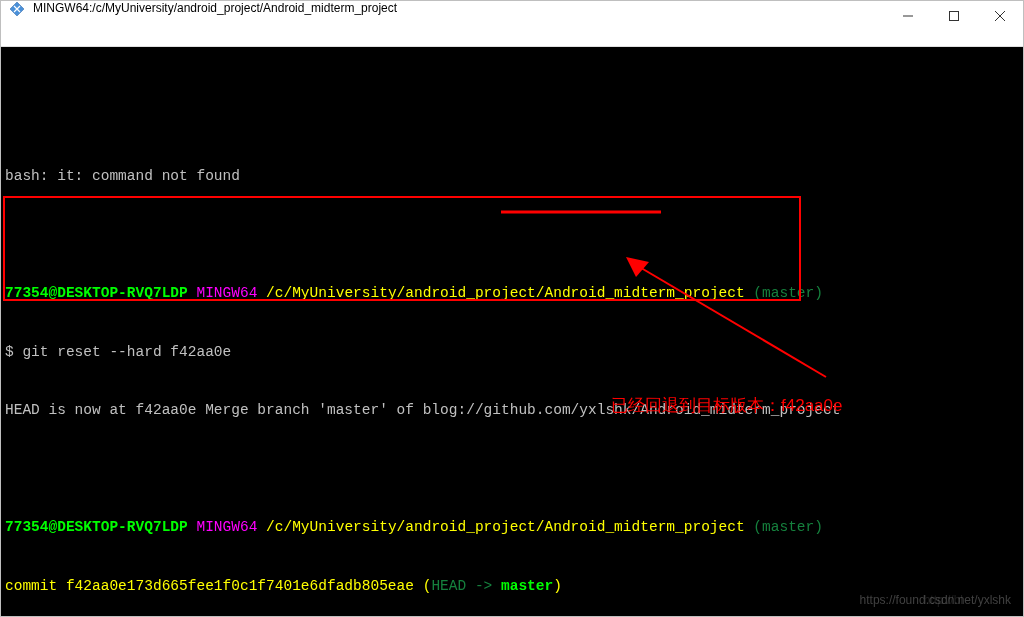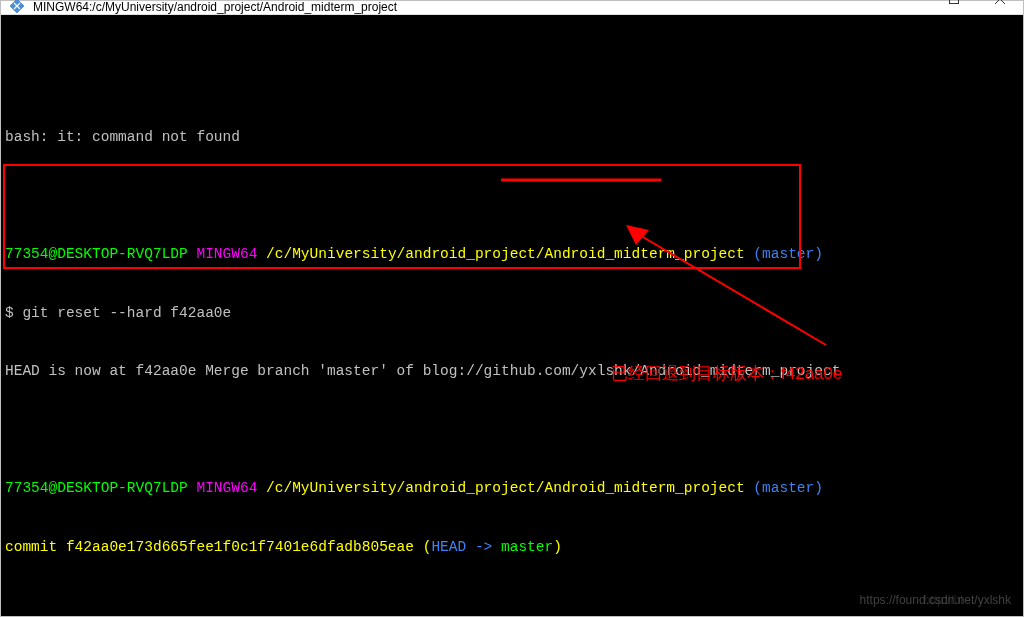--- a/index.html
+++ b/index.html
@@ -20,10 +20,10 @@
       flex-direction: column;
     }
     .titlebar {
-      height: 14px;
+      height: 46px;
       background: #fff;
       display: flex;
-      align-items: flex-end;
+      align-items: flex-start;
       padding: 0 0 0 8px;
       border-bottom: 1px solid #e0e0e0;
     }

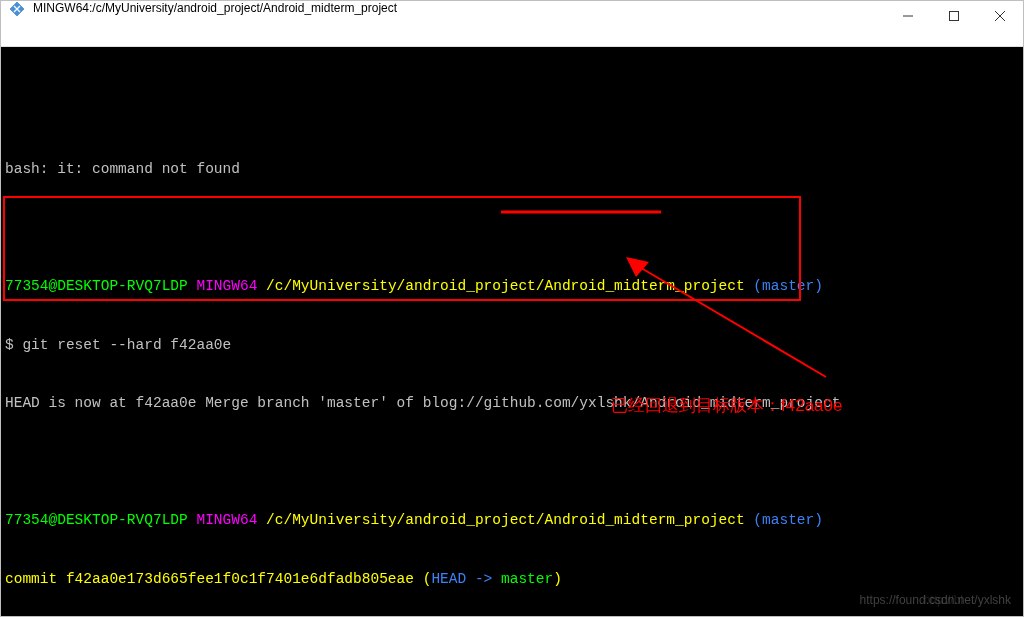--- a/index.html
+++ b/index.html
@@ -56,7 +56,7 @@
       flex: 1;
       background: #000;
       color: #c0c0c0;
-      padding: 16px 4px;
+      padding: 23px 4px;
       line-height: 1.35;
       font-size: 14.5px;
       overflow: hidden;

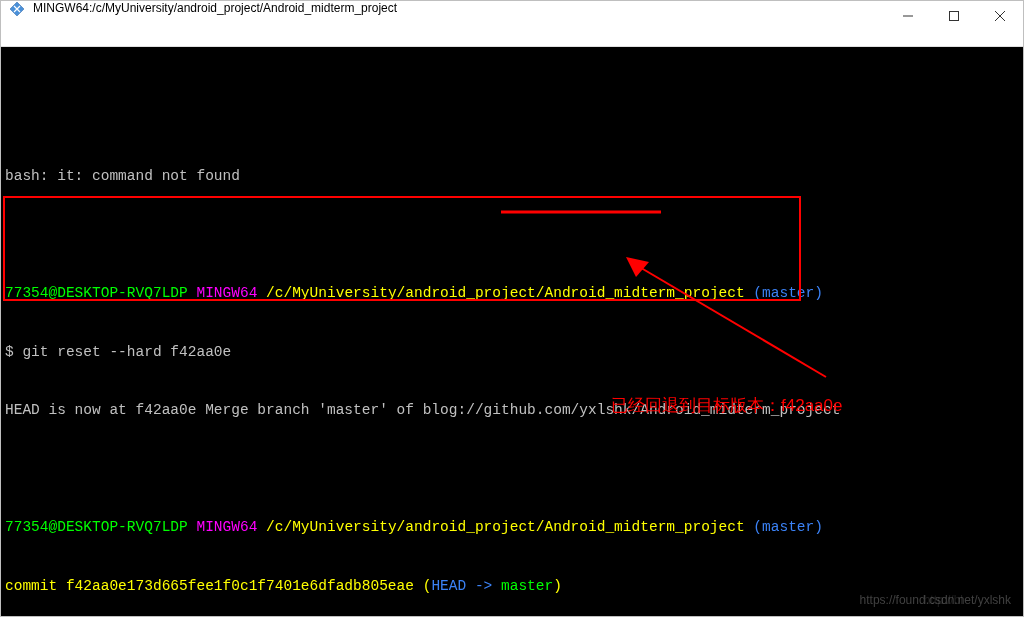--- a/index.html
+++ b/index.html
@@ -64,7 +64,7 @@
       white-space: pre;
     }
     .line { white-space: pre; }
-    .green { color: #00ff00; }
+    .green { color: #00ff00; font-weight: bold; }
     .magenta { color: #ff00ff; }
     .yellow { color: #ffff00; }
     .cyan { color: #3b82f6; }

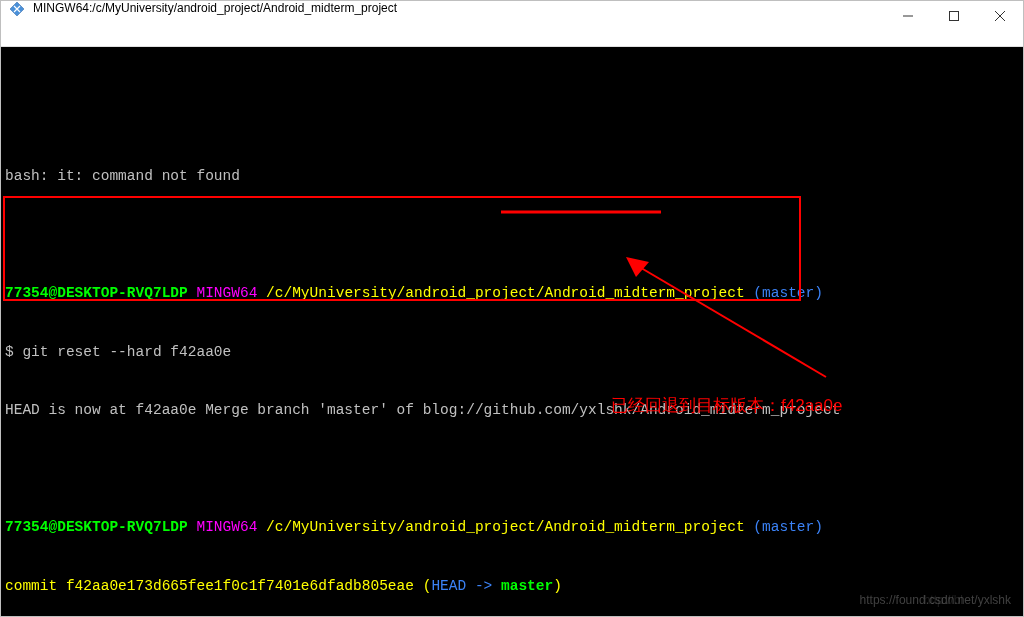--- a/index.html
+++ b/index.html
@@ -67,7 +67,7 @@
     .green { color: #00ff00; font-weight: bold; }
     .magenta { color: #ff00ff; }
     .yellow { color: #ffff00; }
-    .cyan { color: #3b82f6; }
+    .cyan { color: #15803d; }
     .blank { height: 19px; }
     .red-box {
       position: absolute;

